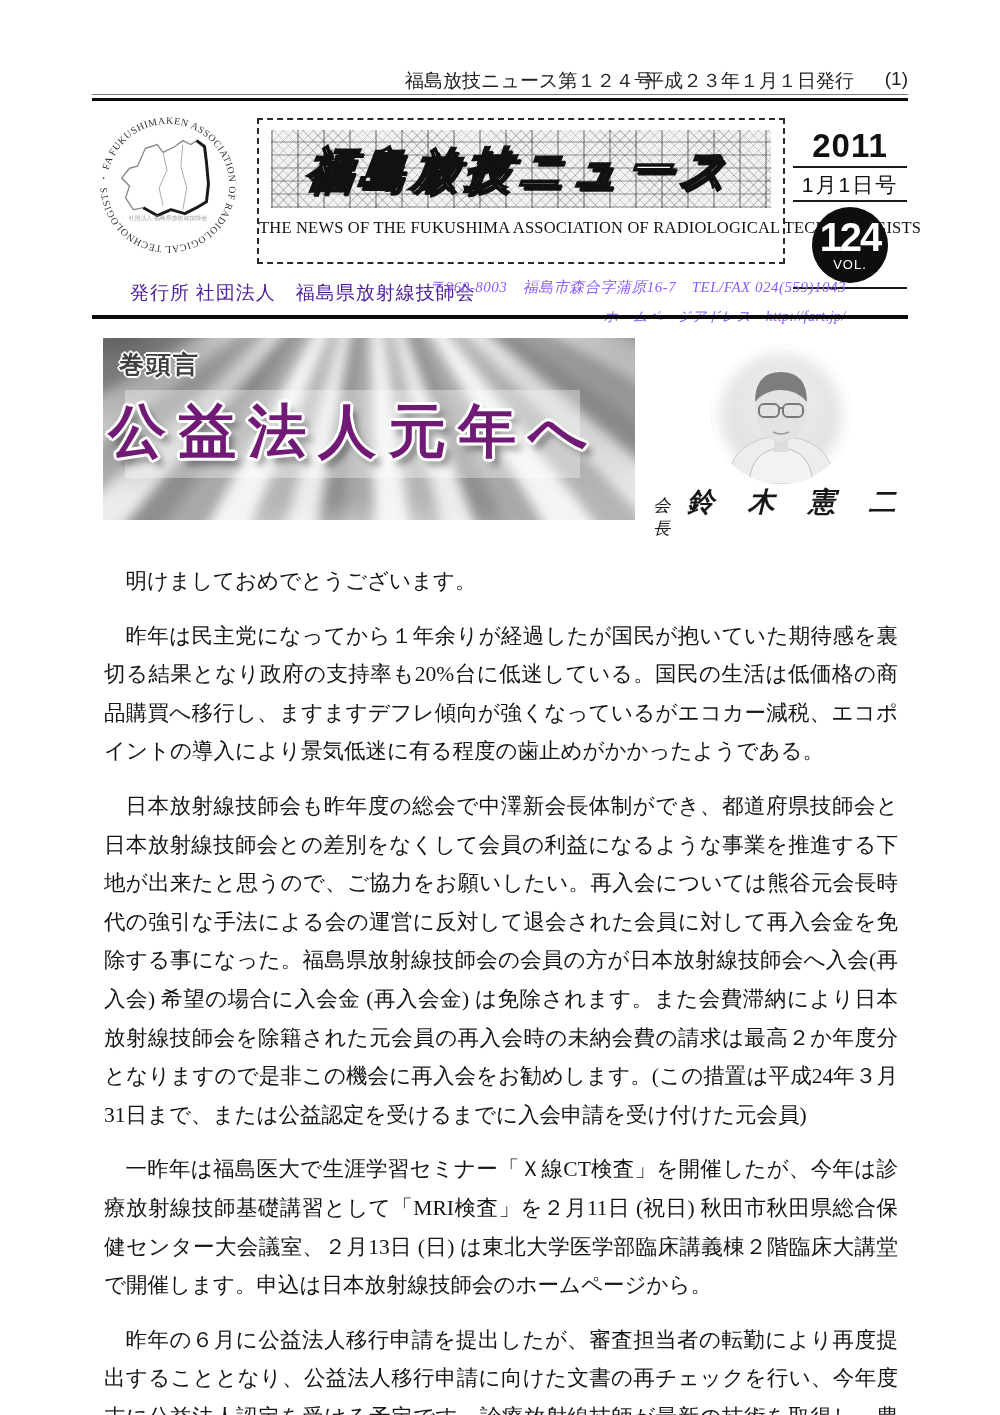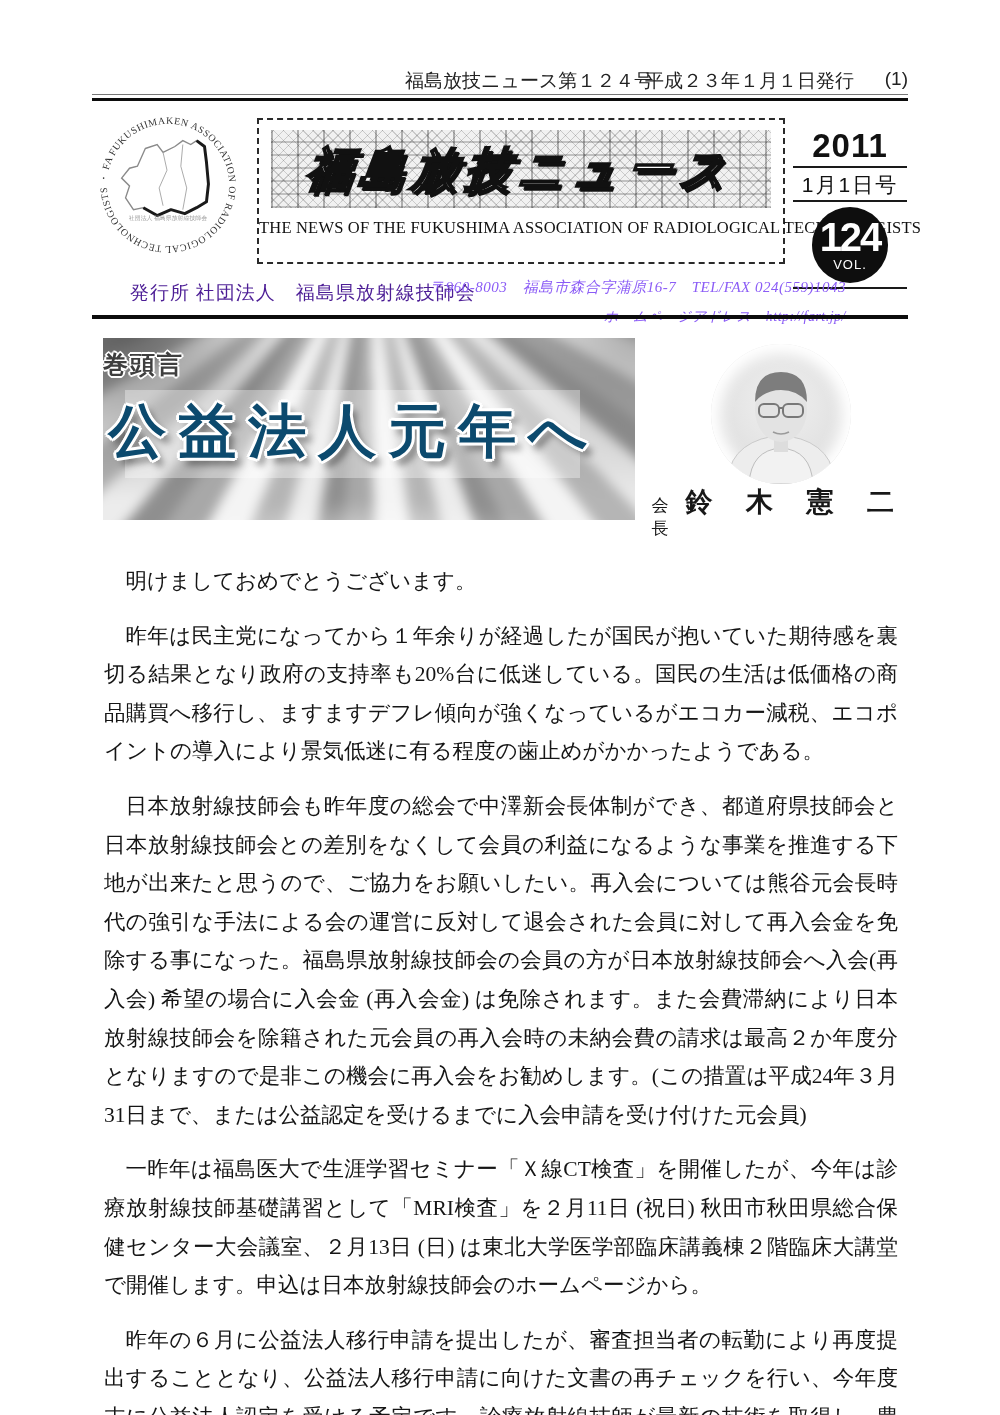--- a/index.html
+++ b/index.html
@@ -58,7 +58,7 @@
        radial-gradient(ellipse 60% 45% at 50% 112%, rgba(255,255,255,0.95), rgba(255,255,255,0) 70%),
        repeating-conic-gradient(from 245deg at 50% -35%, #8f8f8f 0deg 5deg, #ececec 5deg 11deg, #b5b5b5 11deg 17deg, #f4f4f4 17deg 24deg, #a8a8a8 24deg 30deg);
      filter:blur(6px);}
-  .banner .tag{position:absolute;top:10px;left:0;font-size:25px;font-weight:700;color:#3f3f3f;letter-spacing:2px;
+  .banner .tag{position:absolute;top:10px;left:16px;font-size:25px;font-weight:700;color:#3f3f3f;letter-spacing:2px;
      text-shadow:-2px 0 0 #fff,2px 0 0 #fff,0 -2px 0 #fff,0 2px 0 #fff,-1px -1px 0 #fff,1px 1px 0 #fff,-1px 1px 0 #fff,1px -1px 0 #fff;}
   .banner .tband{position:absolute;top:52px;left:22px;right:55px;height:88px;background:rgba(255,255,255,0.35);}
   .banner .ftitle{position:absolute;top:55px;left:0;right:30px;text-align:center;font-size:58px;font-weight:900;color:#0c4a6e;letter-spacing:12px;white-space:nowrap;

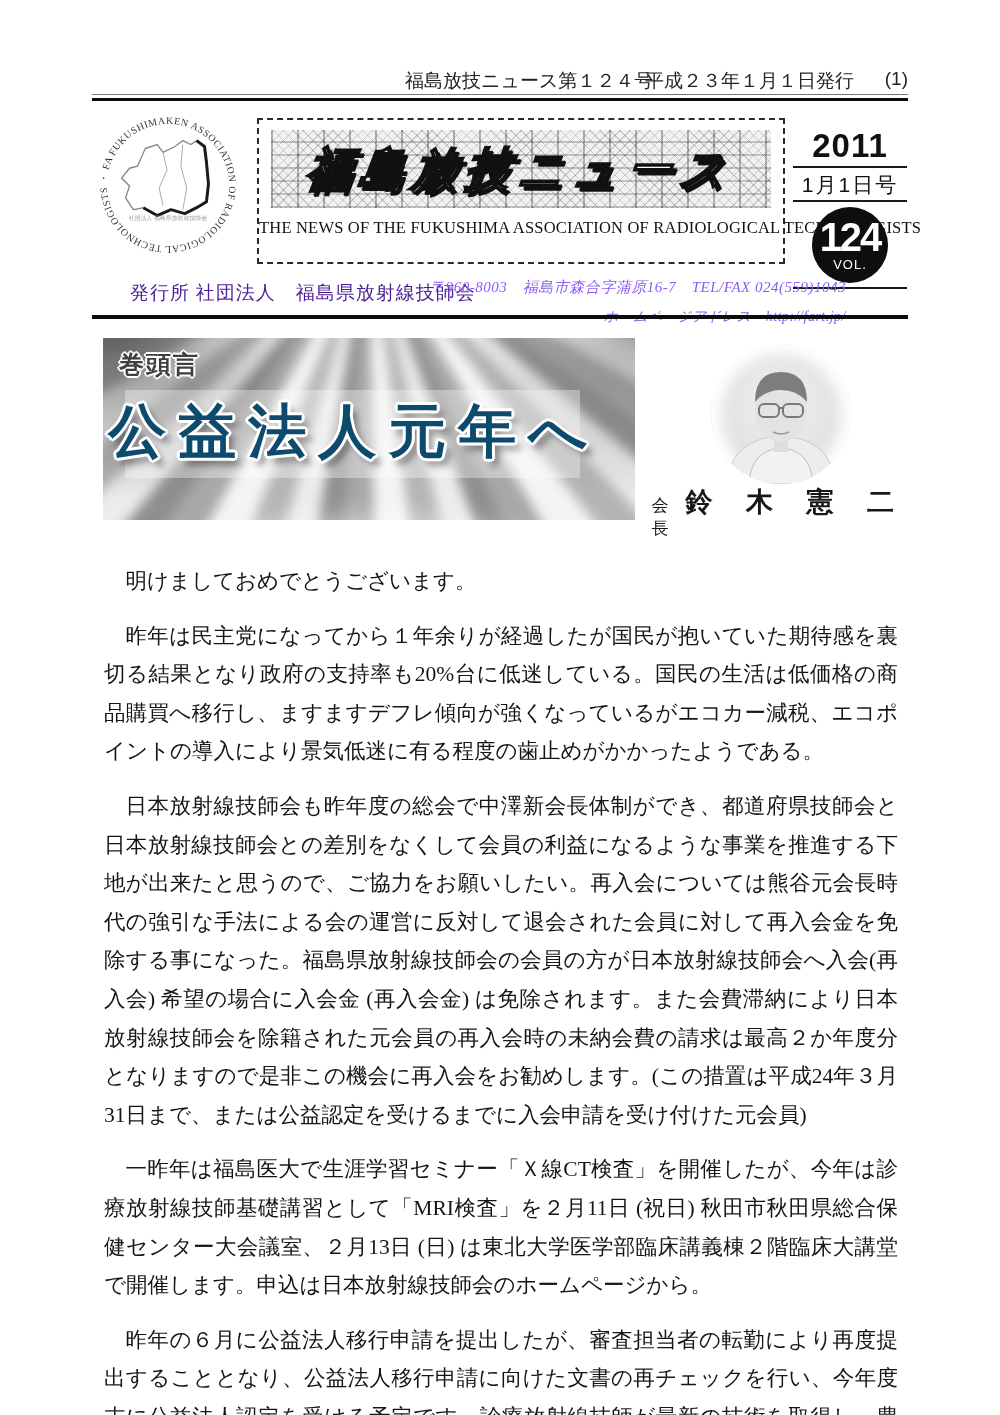--- a/index.html
+++ b/index.html
@@ -61,7 +61,7 @@
   .banner .tag{position:absolute;top:10px;left:16px;font-size:25px;font-weight:700;color:#3f3f3f;letter-spacing:2px;
      text-shadow:-2px 0 0 #fff,2px 0 0 #fff,0 -2px 0 #fff,0 2px 0 #fff,-1px -1px 0 #fff,1px 1px 0 #fff,-1px 1px 0 #fff,1px -1px 0 #fff;}
   .banner .tband{position:absolute;top:52px;left:22px;right:55px;height:88px;background:rgba(255,255,255,0.35);}
-  .banner .ftitle{position:absolute;top:55px;left:0;right:30px;text-align:center;font-size:58px;font-weight:900;color:#0c4a6e;letter-spacing:12px;white-space:nowrap;
+  .banner .ftitle{position:absolute;top:55px;left:0;right:30px;text-align:center;font-size:58px;font-weight:900;color:#701a75;letter-spacing:12px;white-space:nowrap;
      text-shadow:-3px 0 0 #fff,3px 0 0 #fff,0 -3px 0 #fff,0 3px 0 #fff,-2px -2px 0 #fff,2px 2px 0 #fff,-2px 2px 0 #fff,2px -2px 0 #fff,6px 7px 7px rgba(0,0,0,0.45);}
 
   

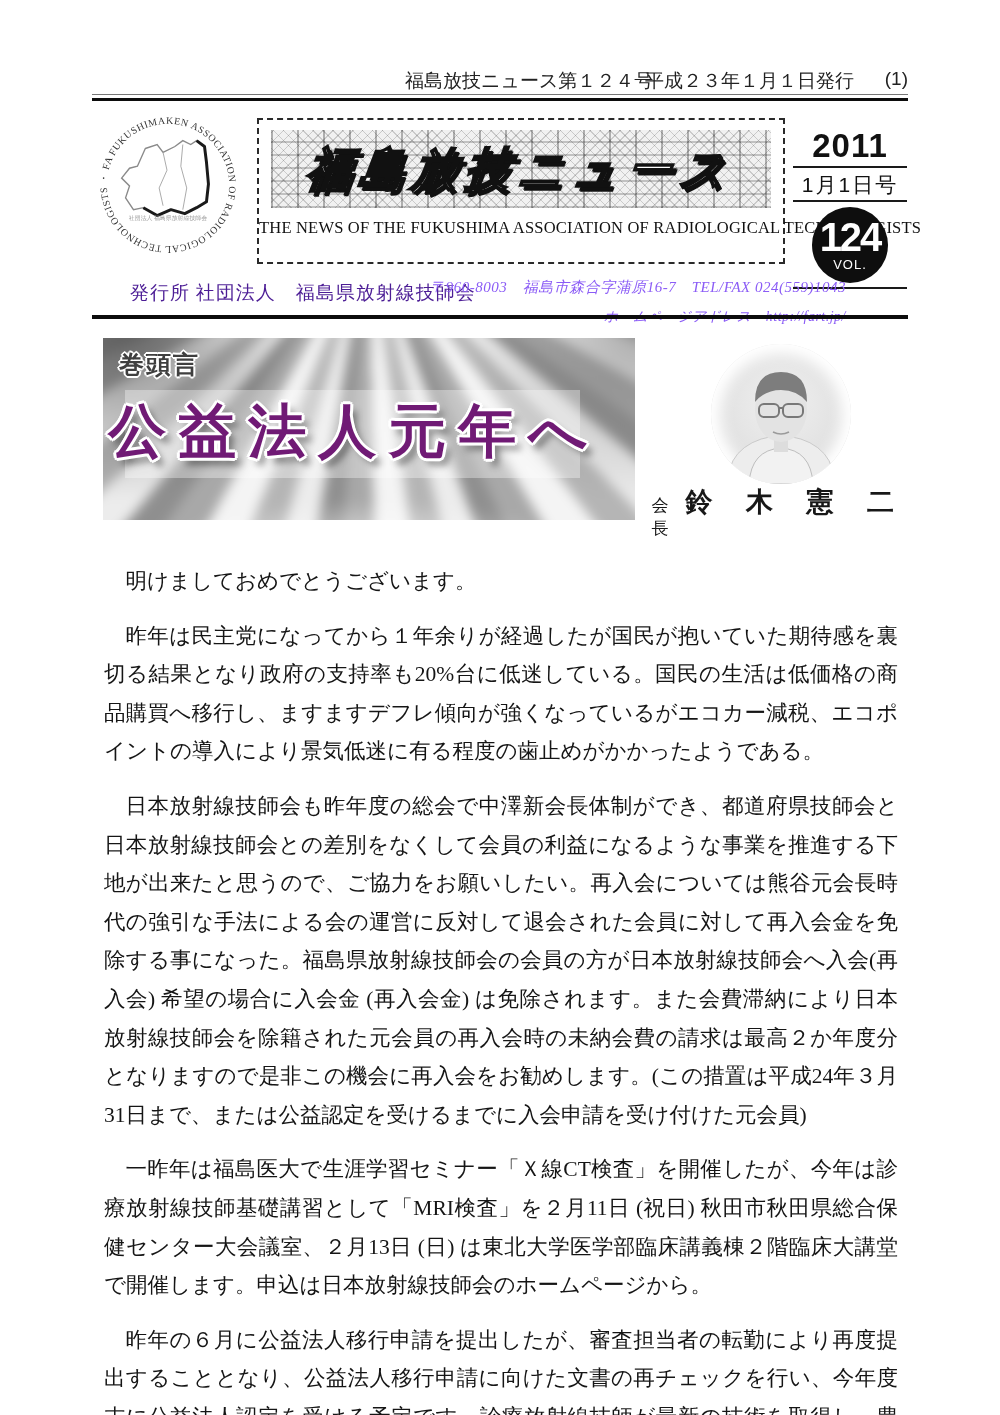--- a/index.html
+++ b/index.html
@@ -68,7 +68,7 @@
   .portrait{position:absolute;top:344px;left:711px;width:140px;height:140px;border-radius:50%;
      background:radial-gradient(circle at 50% 42%, #f0f0f0 0%, #e2e2e2 55%, #d2d2d2 78%, #ffffff 100%);
      box-shadow:inset 0 0 14px 10px #ffffff;overflow:hidden;}
-  .caption{position:absolute;top:484px;left:655px;width:252px;display:flex;align-items:baseline;justify-content:flex-end;color:#181818;}
+  .caption{position:absolute;top:484px;left:655px;width:252px;display:flex;align-items:baseline;justify-content:center;color:#181818;font-style:italic;}
   .cap-role{font-size:17px;letter-spacing:9px;margin-right:8px;}
   .cap-name{font-size:27px;letter-spacing:13px;font-weight:600;white-space:nowrap;}
 

